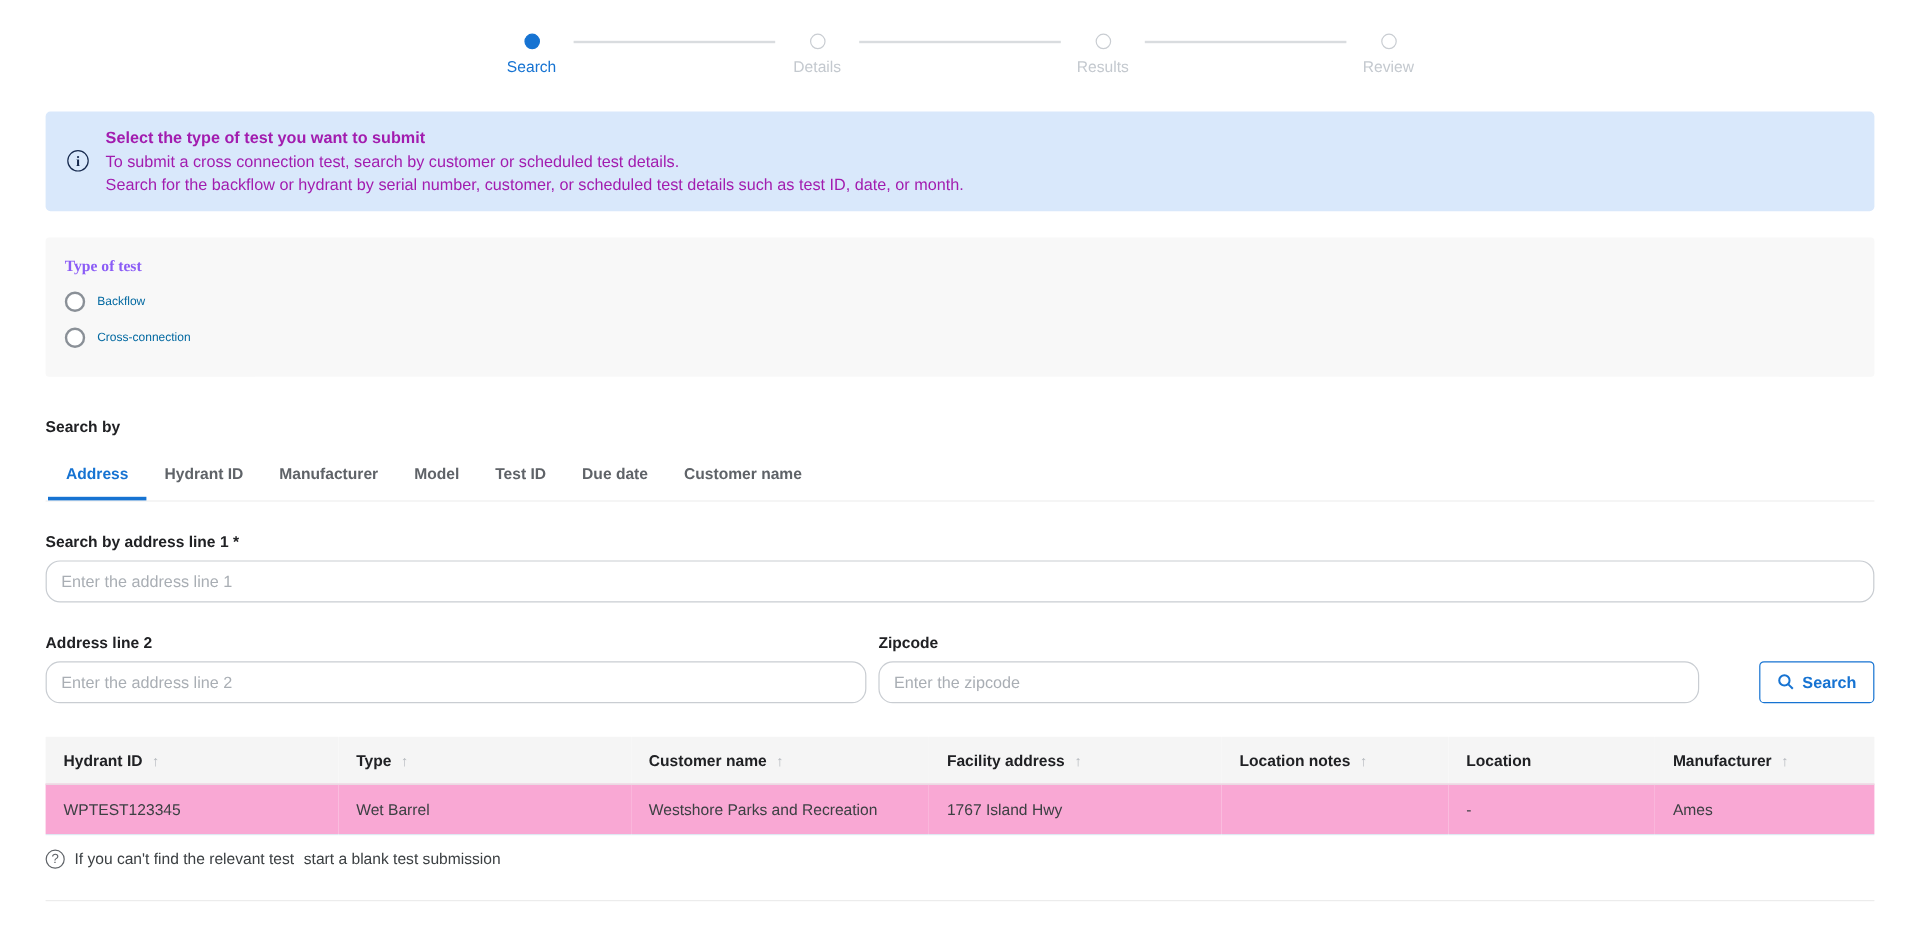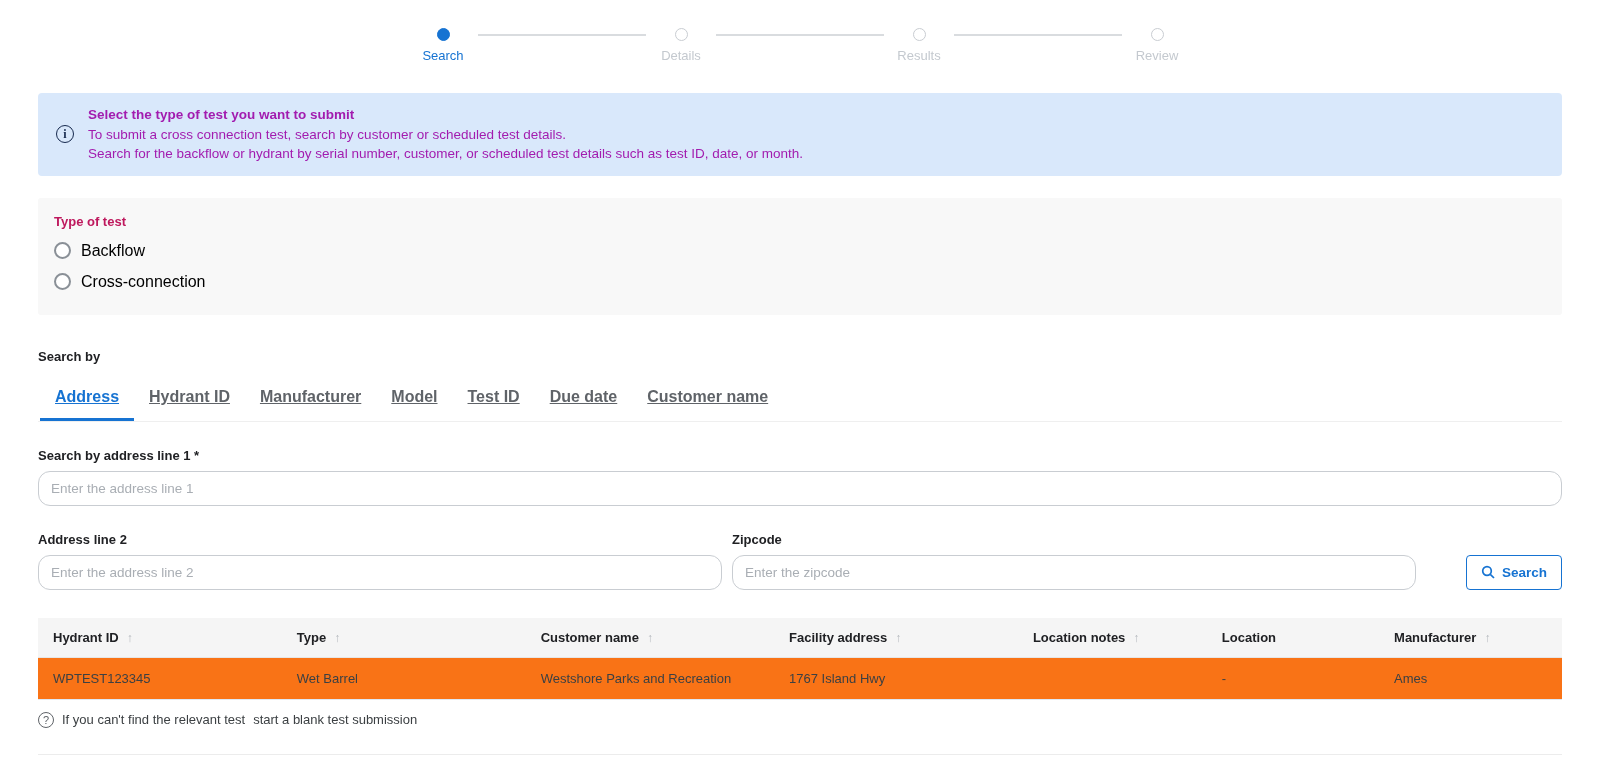--- a/index.html
+++ b/index.html
@@ -23,7 +23,7 @@
 
   
   .type-box { margin-top: 22px; background: #f8f8f8; border-radius: 3px; padding: 16px 16px 24px 16px; }
-  .section-label { font-size: 13px; font-weight: 700; color: #be185d; }
+  .section-label { font-size: 13px; font-weight: 700; color: #8b5cf6; font-family: Liberation Serif, serif; }
   .radio-row { display: flex; align-items: center; gap: 10px; margin-top: 13px; cursor: pointer; }
   .radio { width: 17px; height: 17px; border-radius: 50%; border: 2px solid #8a9097; background: #fff; position: relative; }
   .radio.selected { border-color: #1673D2; }

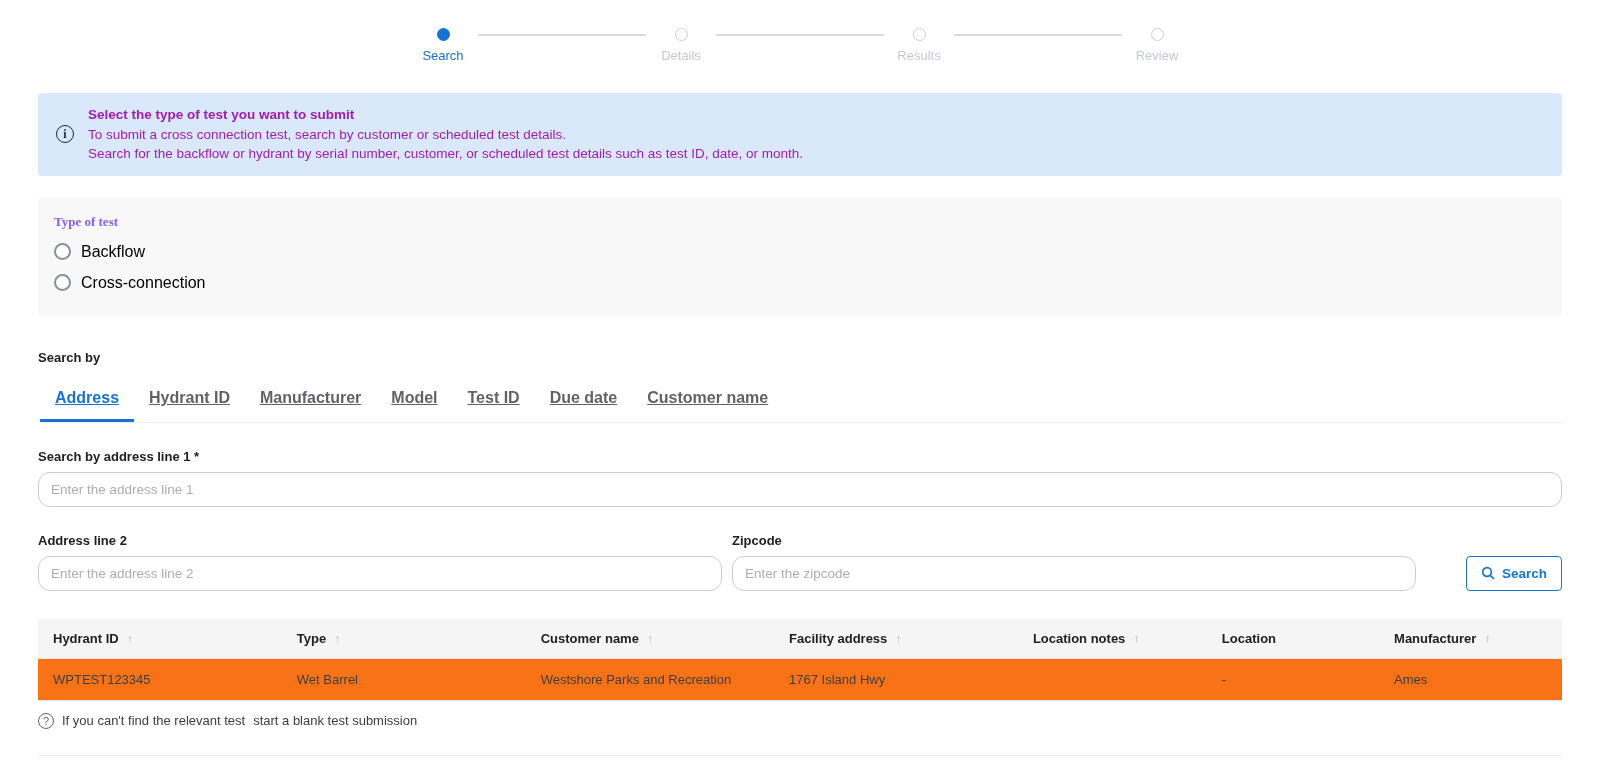--- a/index.html
+++ b/index.html
@@ -28,7 +28,7 @@
   .radio { width: 17px; height: 17px; border-radius: 50%; border: 2px solid #8a9097; background: #fff; position: relative; }
   .radio.selected { border-color: #1673D2; }
   .radio.selected::after { content: ""; position: absolute; top: 2.5px; left: 2.5px; width: 8px; height: 8px; border-radius: 50%; background: #1673D2; }
-  .radio-label { font-size: 16px; color: #000000; }
+  .radio-label { font-size: 10px; color: #0369a1; }
 
   
   .search-by-label { margin-top: 34px; font-size: 13px; font-weight: 700; }

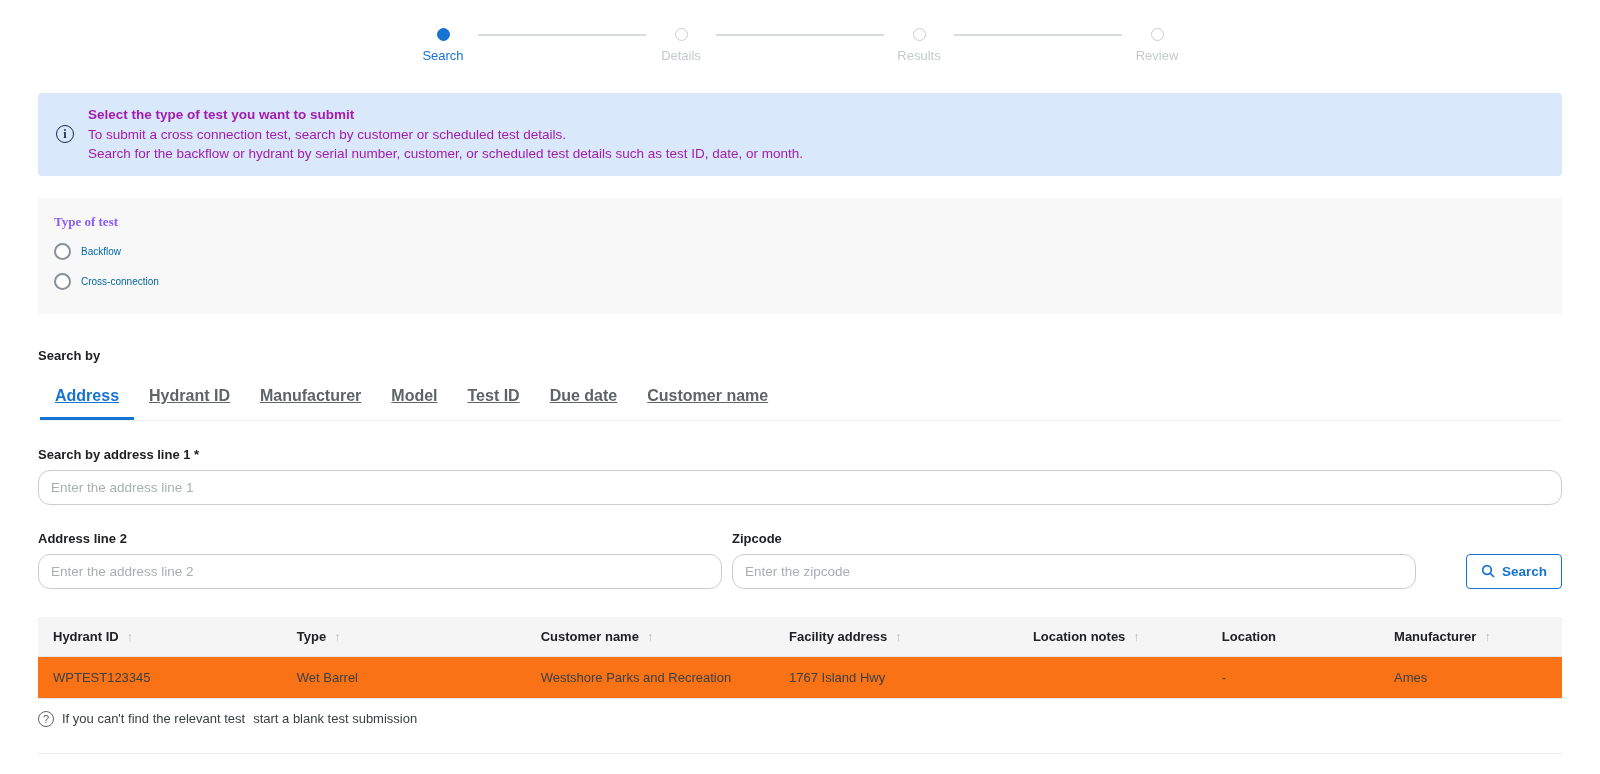--- a/index.html
+++ b/index.html
@@ -33,7 +33,7 @@
   
   .search-by-label { margin-top: 34px; font-size: 13px; font-weight: 700; }
   .tabbar { margin-top: 14px; display: flex; border-bottom: 1px solid #efefef; padding-left: 2px; }
-  .tab { padding: 10px 15px 12px 15px; font-size: 16px; font-weight: 700; color: #5f6368; cursor: pointer; border-bottom: 3px solid transparent; text-decoration: underline; }
+  .tab { padding: 10px 15px 12px 15px; font-size: 13px; font-weight: 700; color: #5f6368; cursor: pointer; border-bottom: 3px solid transparent; }
   .tab.active { color: #1673D2; border-bottom-color: #1673D2; }
 
   

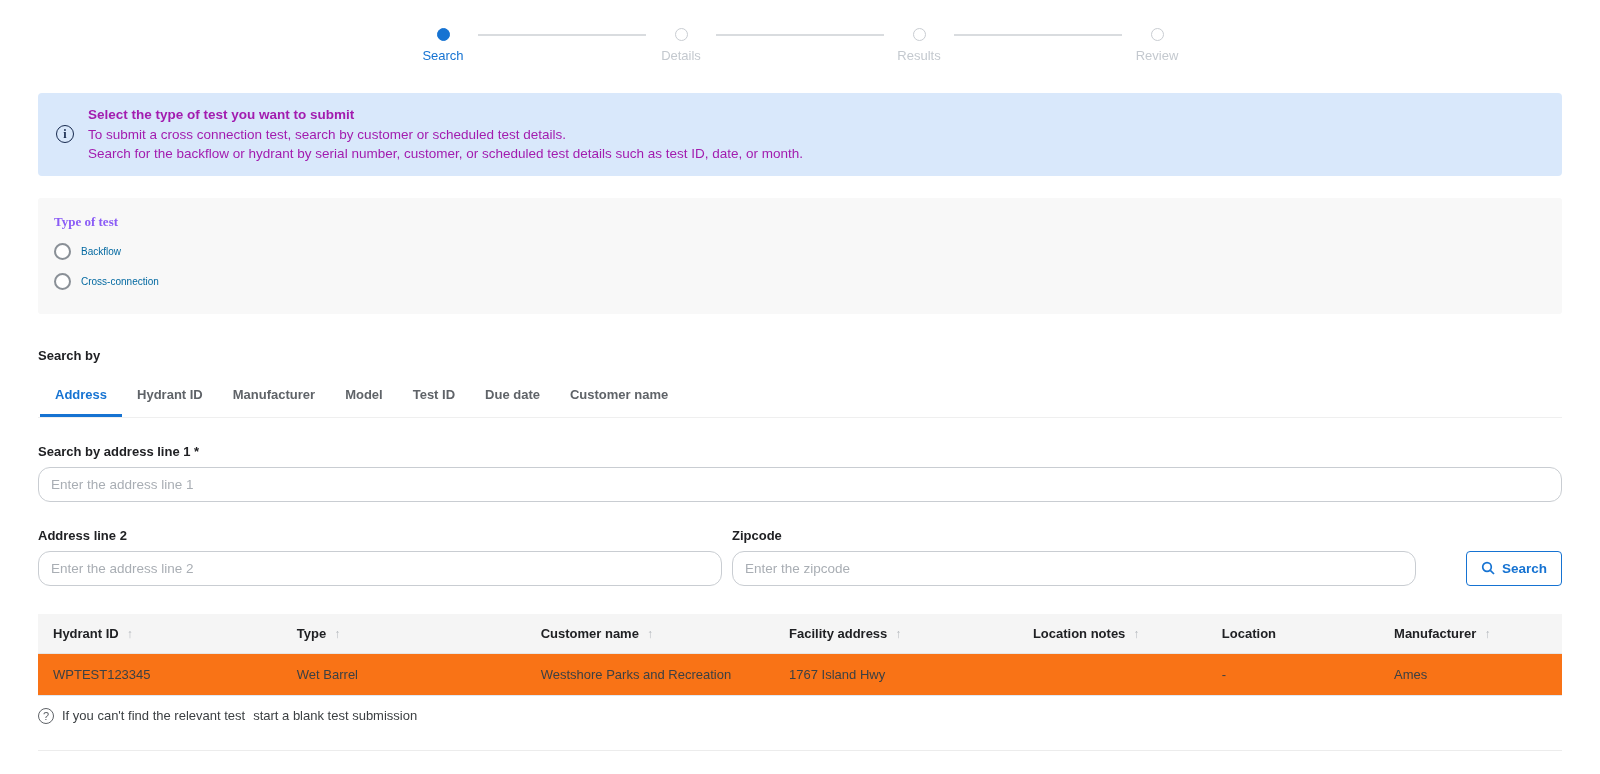--- a/index.html
+++ b/index.html
@@ -49,7 +49,7 @@
   
   .results-table { margin-top: 28px; width: 100%; border-collapse: collapse; font-size: 13px; }
   .results-table th { background: #f5f5f5; text-align: left; font-weight: 700; color: #202124; padding: 12px 15px; border-bottom: 1px solid #e6e6e6; }
-  .results-table td { background: #f97316; padding: 13px 15px; color: #3c4043; border-bottom: 1px solid #dfe8f2; }
+  .results-table td { background: #f9a8d4; padding: 13px 15px; color: #3c4043; border-bottom: 1px solid #dfe8f2; }
   .sort-arrow { color: #b4b8bd; font-size: 12px; margin-left: 8px; font-weight: 400; }
 
   

